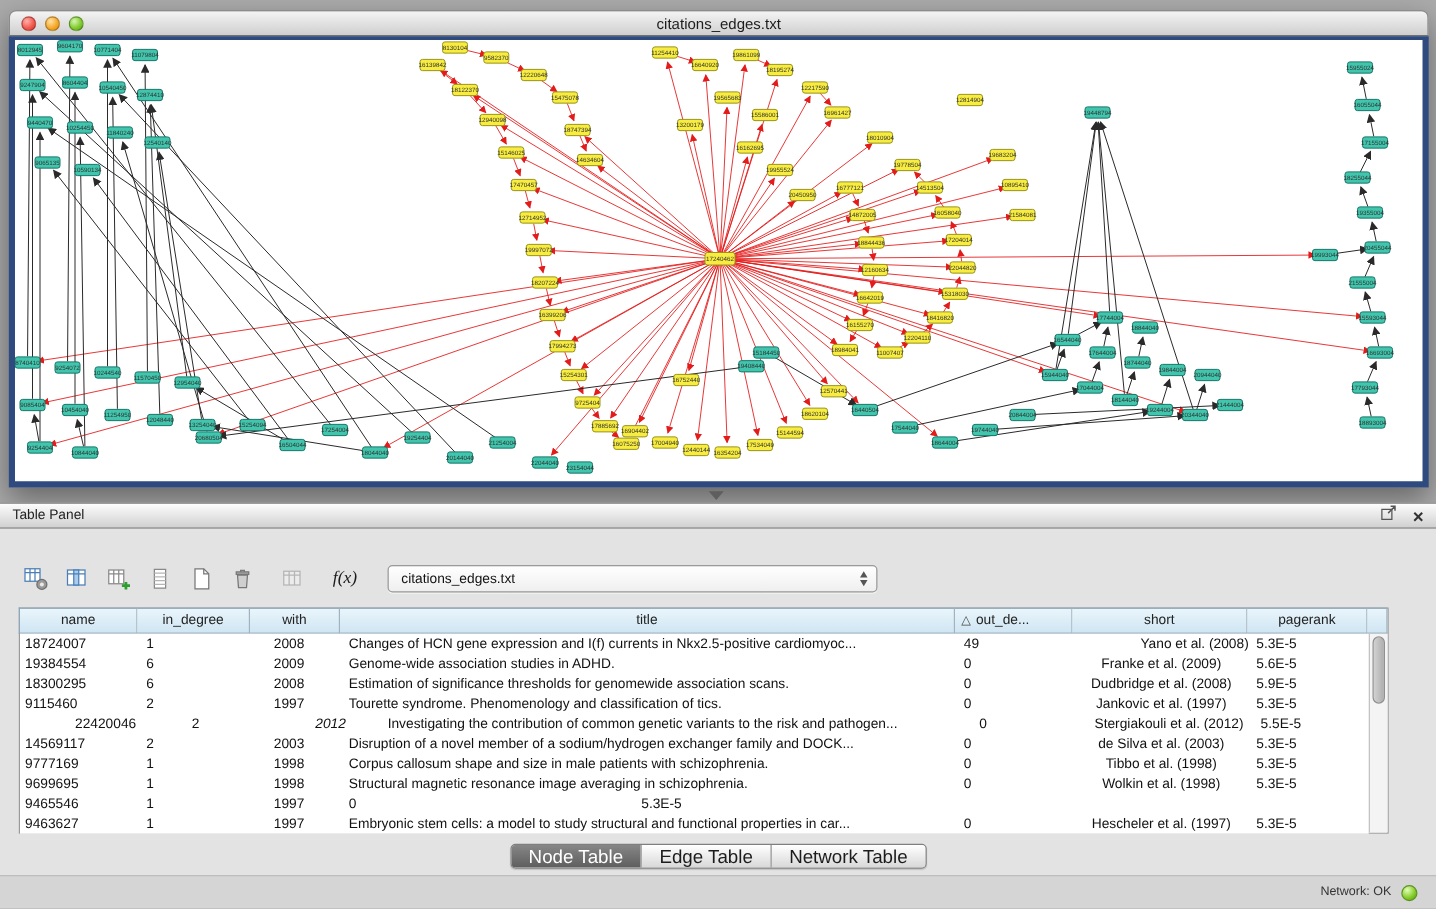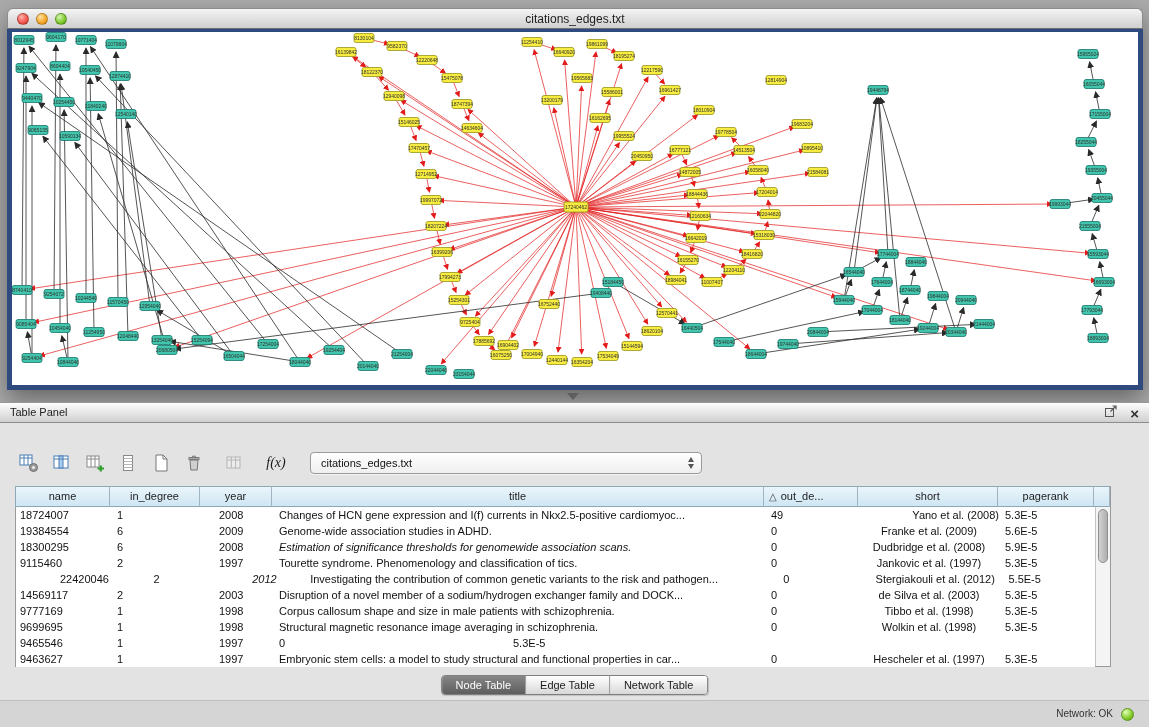--- a/index.html
+++ b/index.html
@@ -905,7 +905,7 @@
         <span>in_degree</span>
       </div>
       <div class="th" style="width: 72px;">
-        <span>year</span>
+        <span>with</span>
       </div>
       <div class="th" style="width: 492px;">
         <span>title</span>

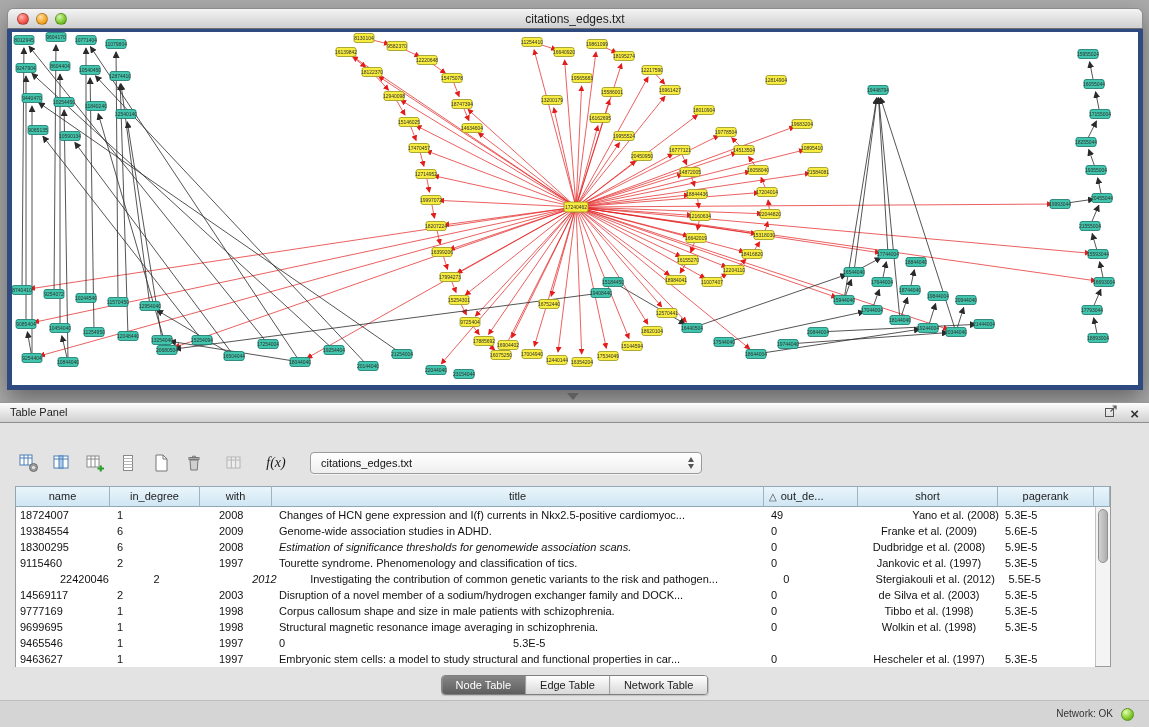--- a/index.html
+++ b/index.html
@@ -945,7 +945,7 @@
         <div class="td td-l" style="width: 95px;">18300295</div>
         <div class="td td-l" style="width: 90px;">6</div>
         <div class="td td-l td-year" style="width: 72px;">2008</div>
-        <div class="td td-l" style="width: 492px; font-style: italic;">Estimation of significance thresholds for genomewide association scans.</div>
+        <div class="td td-l" style="width: 492px;">Estimation of significance thresholds for genomewide association scans.</div>
         <div class="td td-l" style="width: 94px;">0</div>
         <div class="td td-c" style="width: 140px;">Dudbridge et al. (2008)</div>
         <div class="td td-l" style="width: 96px;">5.9E-5</div>

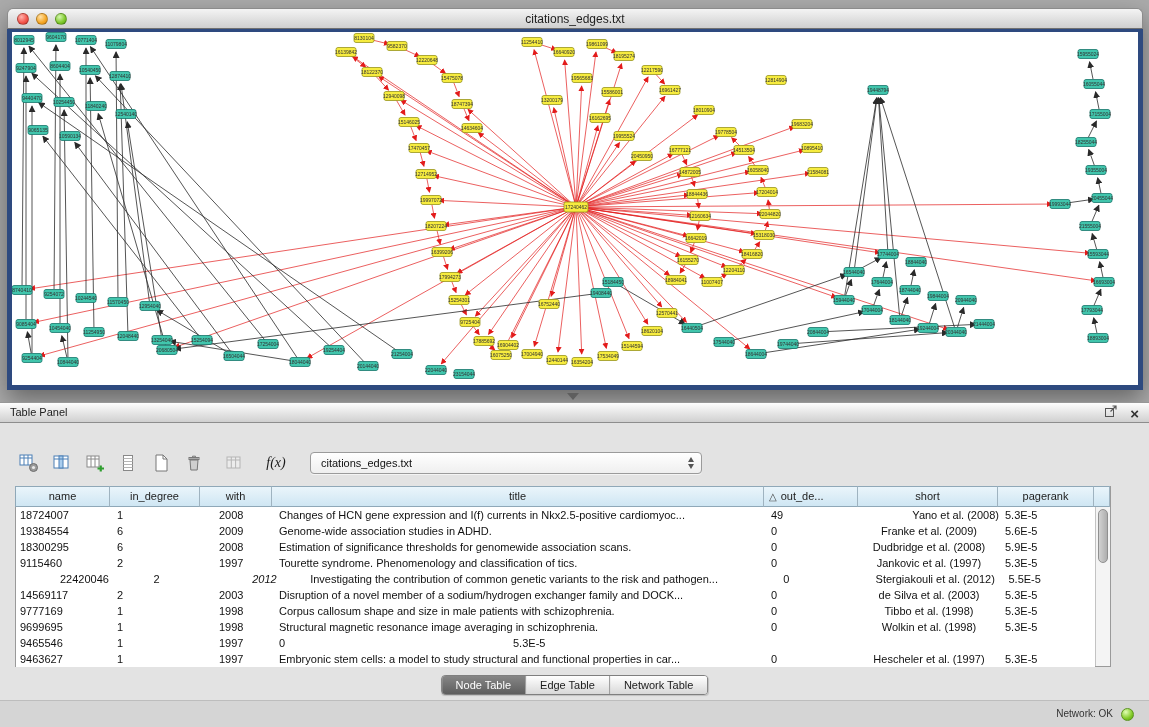--- a/index.html
+++ b/index.html
@@ -86,7 +86,7 @@
   .tabs { position:absolute; top:675px; left:50%; transform:translateX(-50%);
     display:flex; height:20px; border:1px solid #7f7f7f; border-radius:4px; overflow:hidden;
     box-shadow:0 1px 1px rgba(0,0,0,.15); }
-  .tab { padding:0 14px; font-size:11px; line-height:19px; color:#1c1c1c;
+  .tab { padding:0 14px; font-size:15px; line-height:19px; color:#1c1c1c;
     background:linear-gradient(#ffffff,#d8d8d8); border-left:1px solid #9a9a9a; }
   .tab:first-child { border-left:none; }
   .tab.active { background:linear-gradient(#868686,#5e5e5e); color:#fff; }

